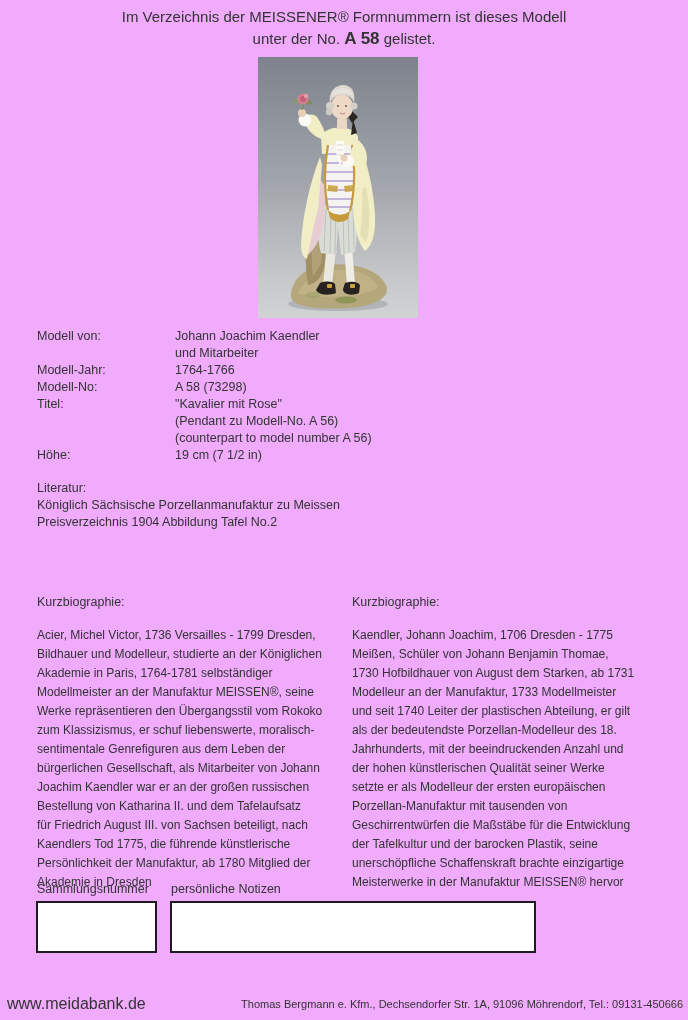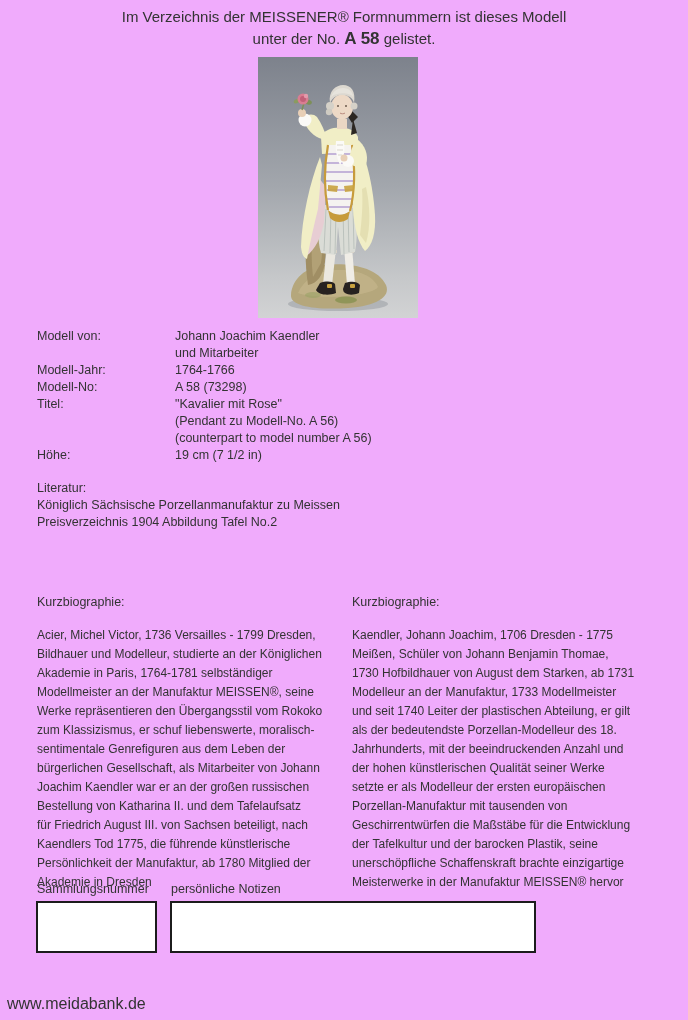--- a/index.html
+++ b/index.html
@@ -276,6 +276,7 @@
   </div>
 
   <div class="footer-site">www.meidabank.de</div>
+  <div class="footer-contact">Thomas Bergmann e. Kfm., Dechsendorfer Str. 1A, 91096 Möhrendorf, Tel.: 09131-450666</div>
 
 </div>
 

